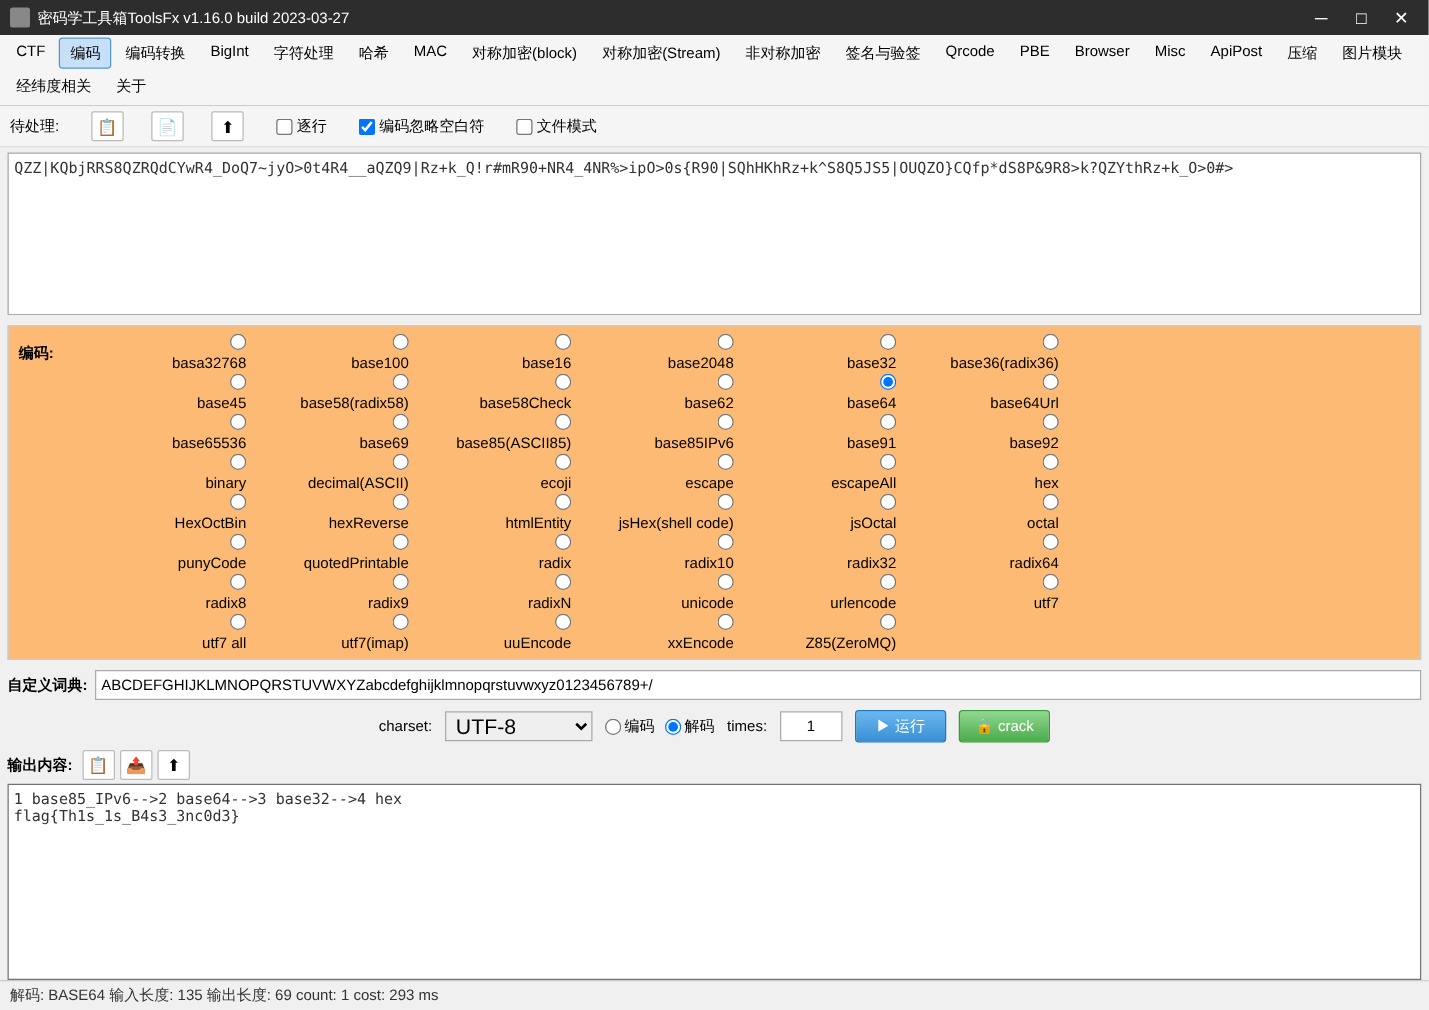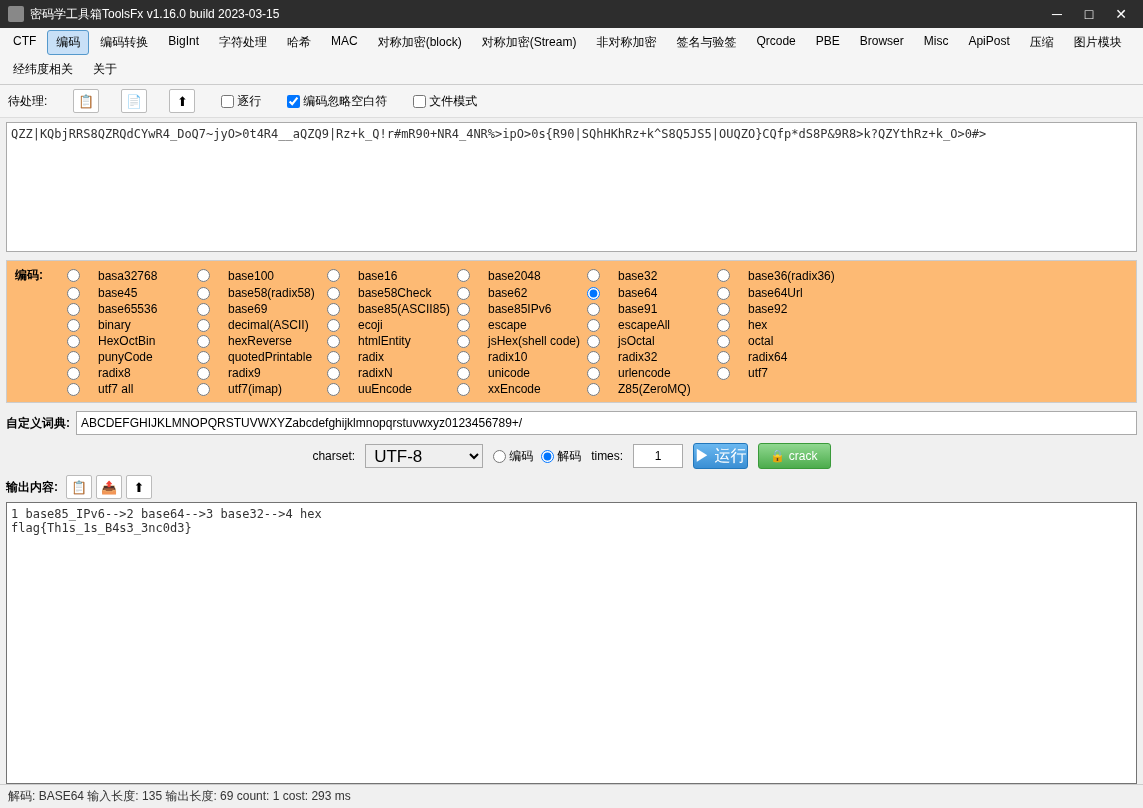--- a/index.html
+++ b/index.html
@@ -307,7 +307,7 @@
 
 <div class="title-bar">
   <div class="title-bar-icon"></div>
-  <span class="title-bar-text">密码学工具箱ToolsFx v1.16.0 build 2023-03-15</span>
+  <span class="title-bar-text">密码学工具箱ToolsFx v1.16.0 build 2023-03-27</span>
   <div class="title-bar-controls">
     <div class="title-bar-btn">─</div>
     <div class="title-bar-btn">□</div>

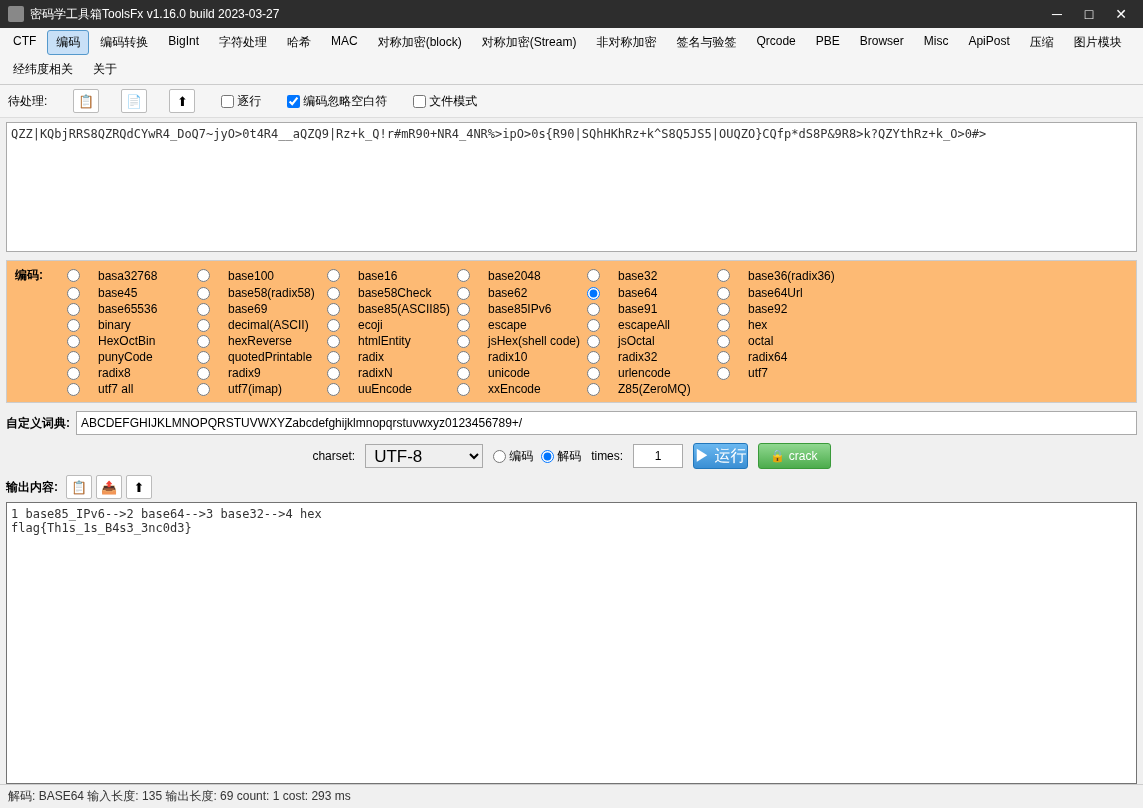--- a/index.html
+++ b/index.html
@@ -296,10 +296,11 @@
     .enc-item {
       min-width: 130px;
       display: flex;
-      align-items: center;
-      gap: 18px;
-      font-size: 12px;
-      cursor: pointer;
+      align-items: flex-end;
+      gap: 3px;
+      font-size: 12px;
+      cursor: pointer;
+      flex-direction: column;
     }
   </style>
 </head>

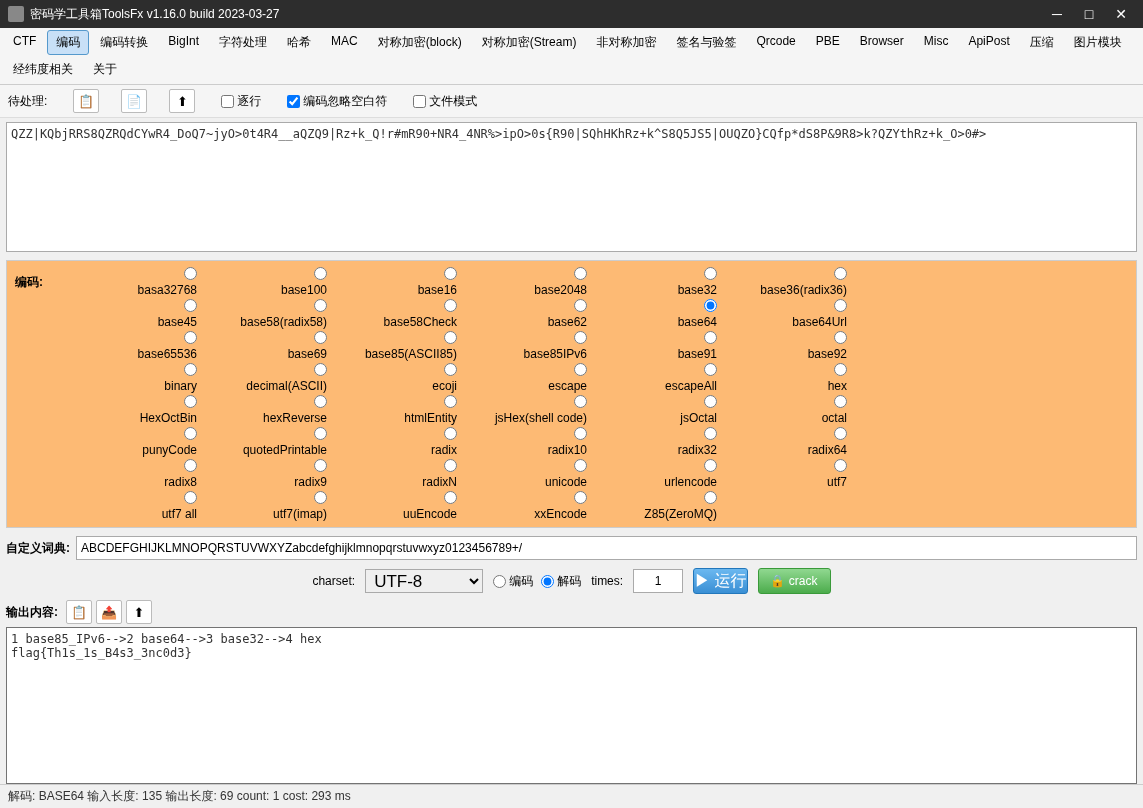--- a/index.html
+++ b/index.html
@@ -202,12 +202,12 @@
     }
     .run-btn {
       height: 26px;
-      padding: 0 0;
+      padding: 0 16px;
       background: linear-gradient(to bottom, #6bb8f0, #3a8fd4);
       border: 1px solid #2277bb;
       color: white;
       cursor: pointer;
-      font-size: 16px;
+      font-size: 12px;
       border-radius: 3px;
       display: flex;
       align-items: center;

